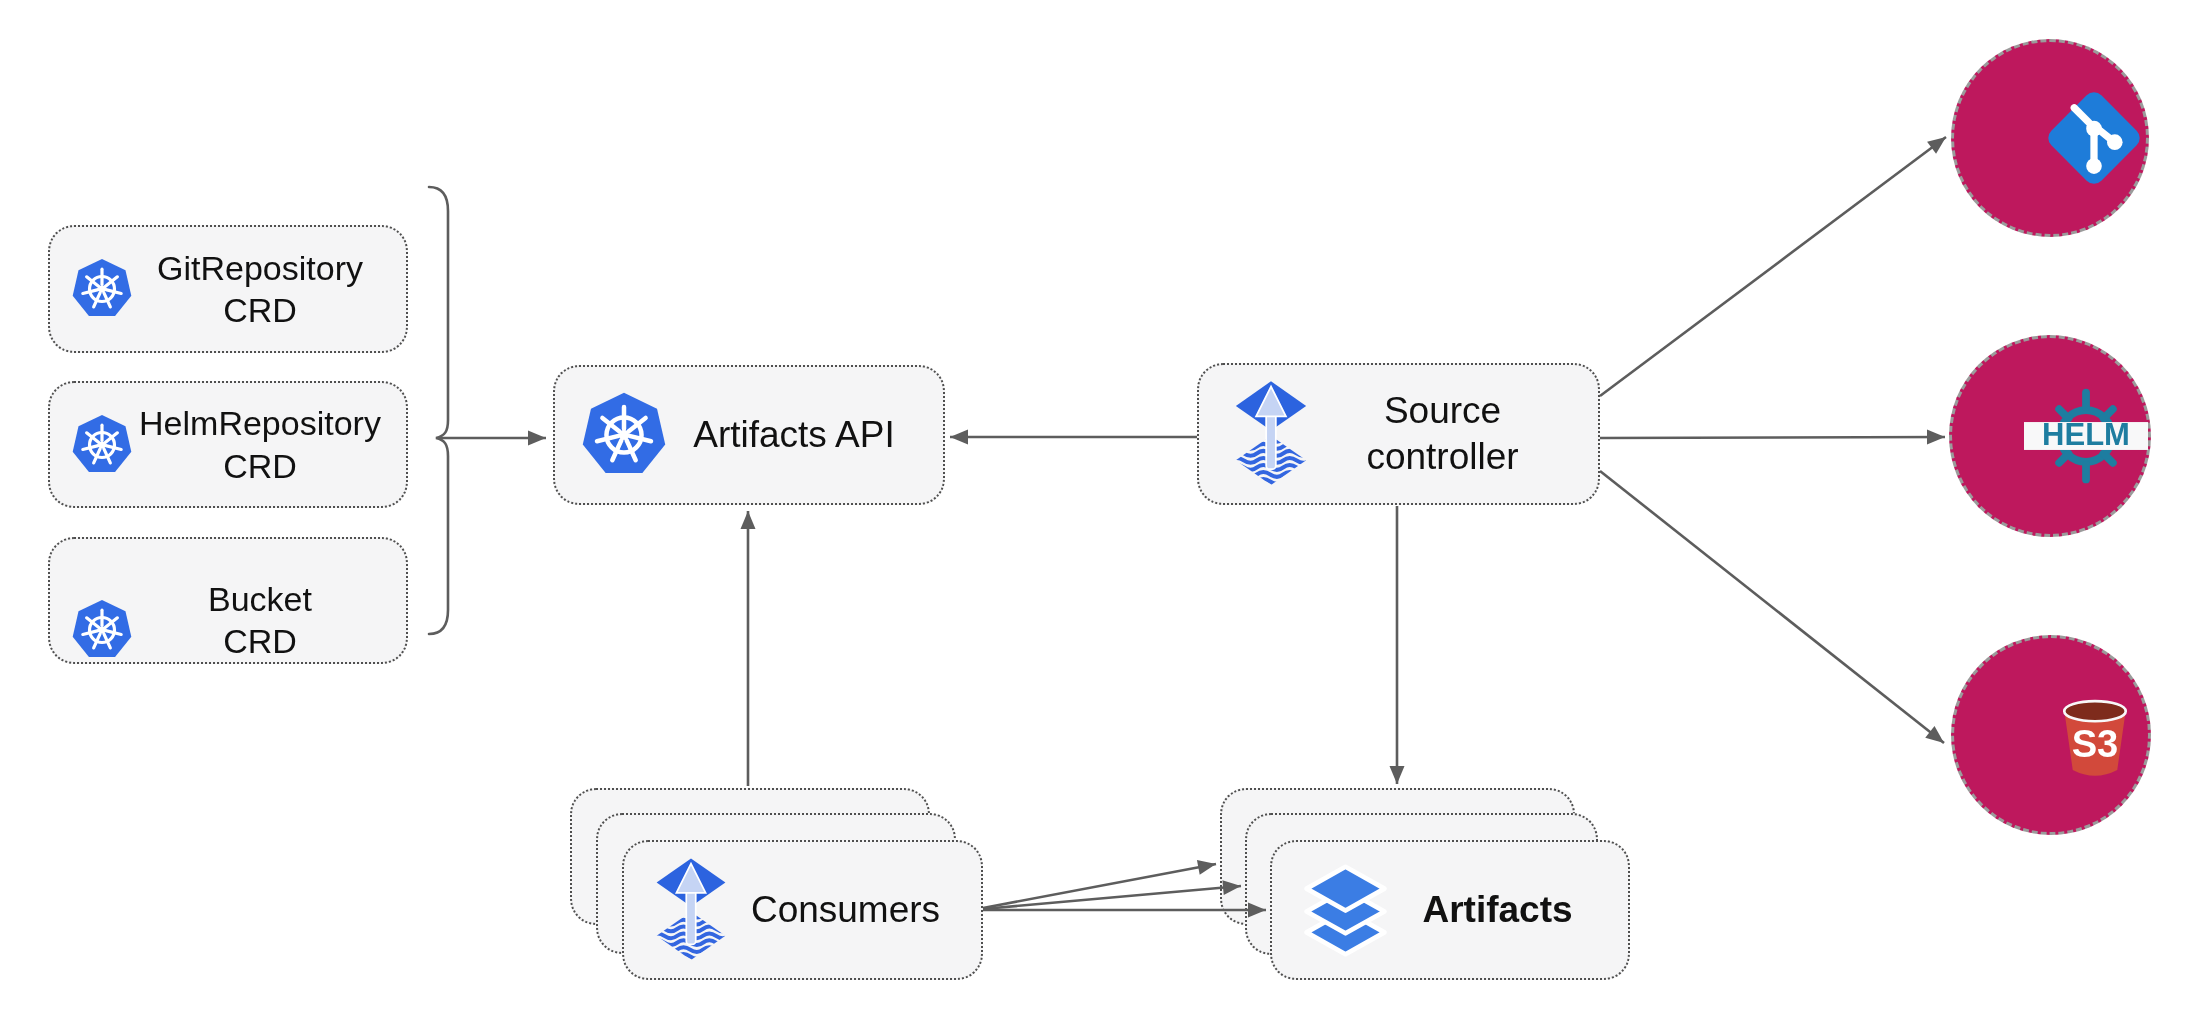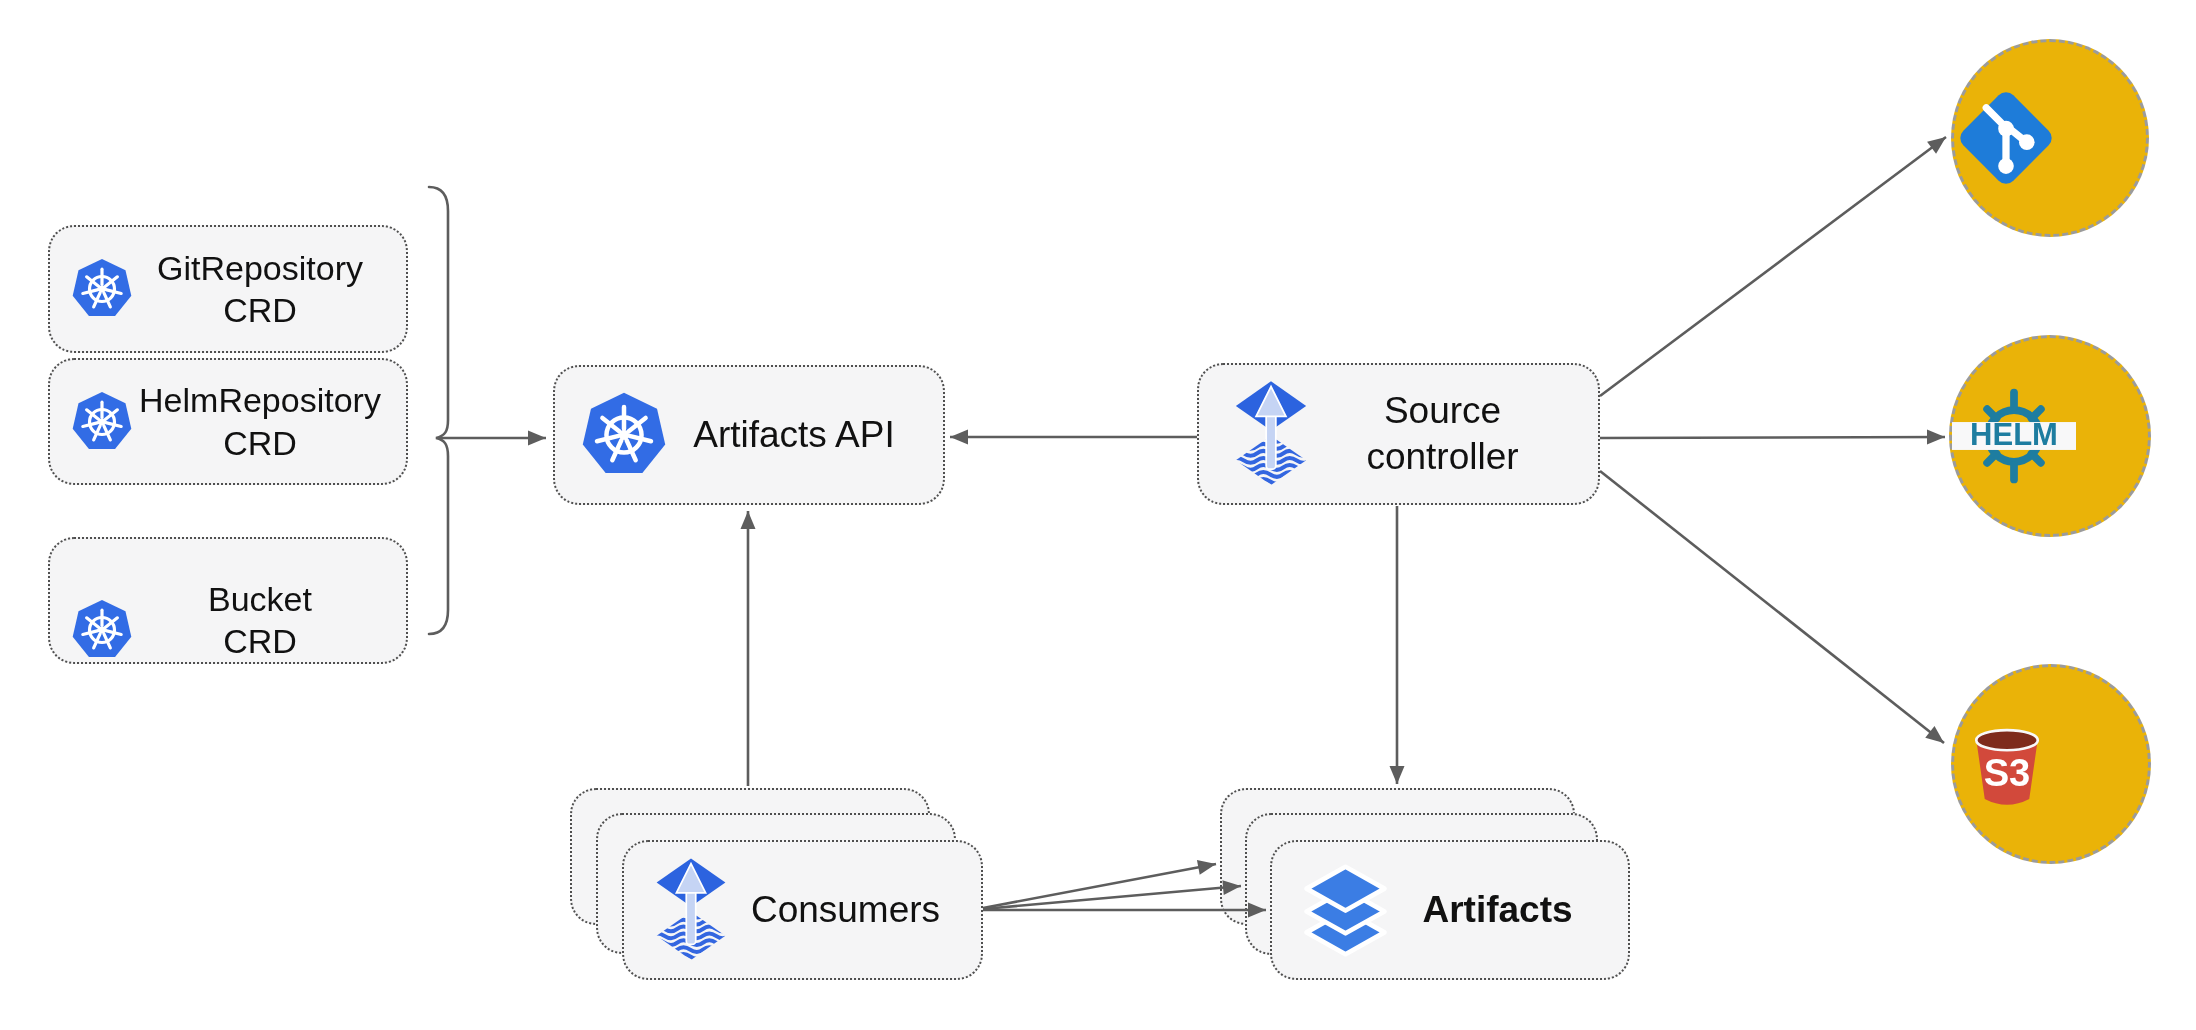--- a/index.html
+++ b/index.html
@@ -62,7 +62,7 @@
     </div>
   </div>
 
-  <div class="node" style="left:48px;top:358px;width:360px;height:127px;padding:0 20px;">
+  <div class="node" style="left:48px;top:381px;width:360px;height:127px;padding:0 20px;">
     <svg class="icon" width="64" height="64" viewBox="0 0 100 100">
       <polygon points="50,3 86.7,20.7 95.8,60.5 70.4,92.3 29.6,92.3 4.2,60.5 13.3,20.7" fill="#326CE5"></polygon>
       <g stroke="#fff" stroke-width="5" stroke-linecap="round" fill="none">

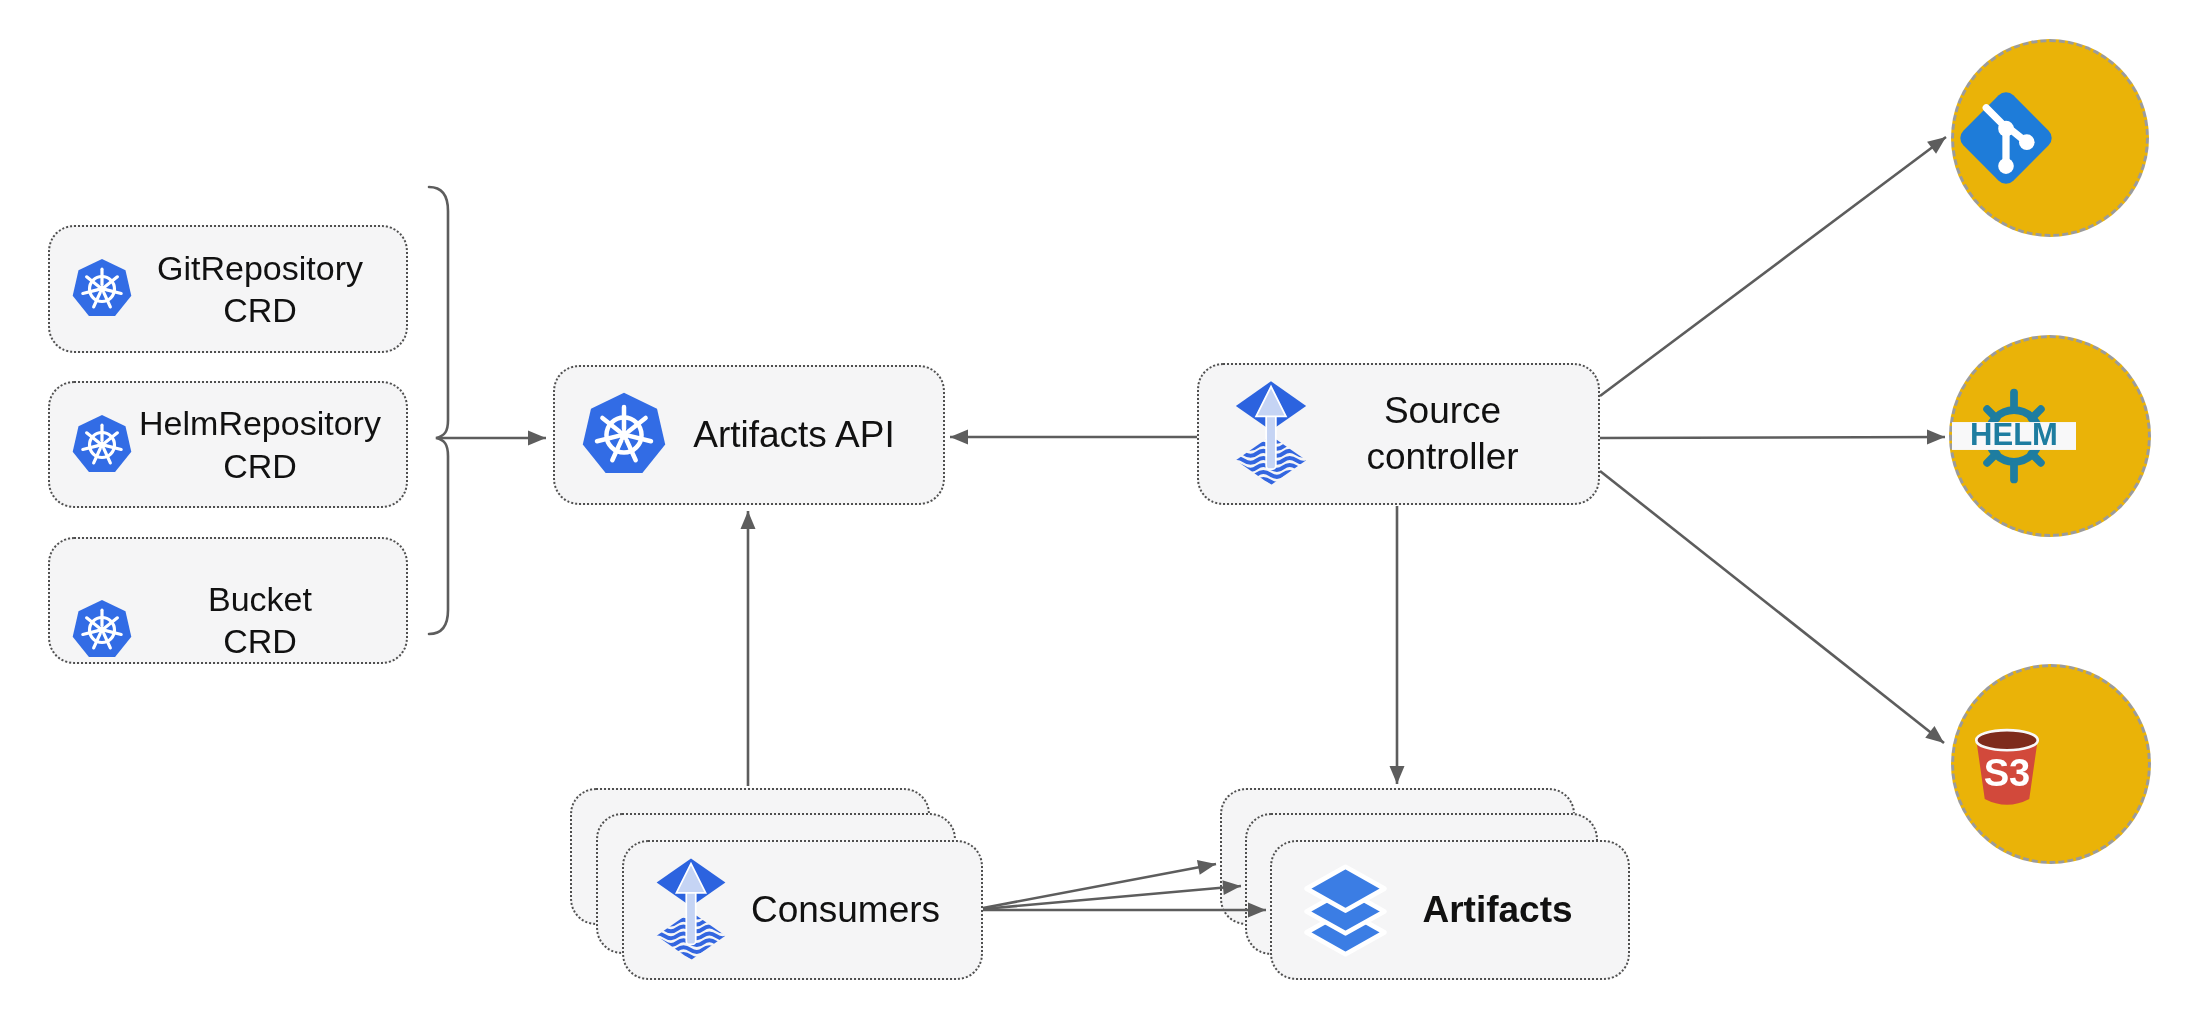--- a/index.html
+++ b/index.html
@@ -8,8 +8,8 @@
   .connectors{position:absolute;left:0;top:0;width:2196px;height:1030px;z-index:5;pointer-events:none;}
   .node{position:absolute;box-sizing:border-box;background:#F5F5F6;border:2.4px dotted #4F4F4F;
         border-radius:26px;display:flex;align-items:center;}
-  .circle-node{position:absolute;box-sizing:border-box;background:#eab308;border:3px dashed #9B9B9B;
-        border-radius:50%;display:flex;align-items:center;justify-content:flex-start;}
+  .circle-node{position:absolute;box-sizing:border-box;background:#be185d;border:3px dashed #9B9B9B;
+        border-radius:50%;display:flex;align-items:center;justify-content:flex-end;}
   .label{flex:1;text-align:center;color:#111111;font-size:37px;line-height:1.24;}
   .label.small{font-size:34px;}
   .icon{flex:none;display:block;}

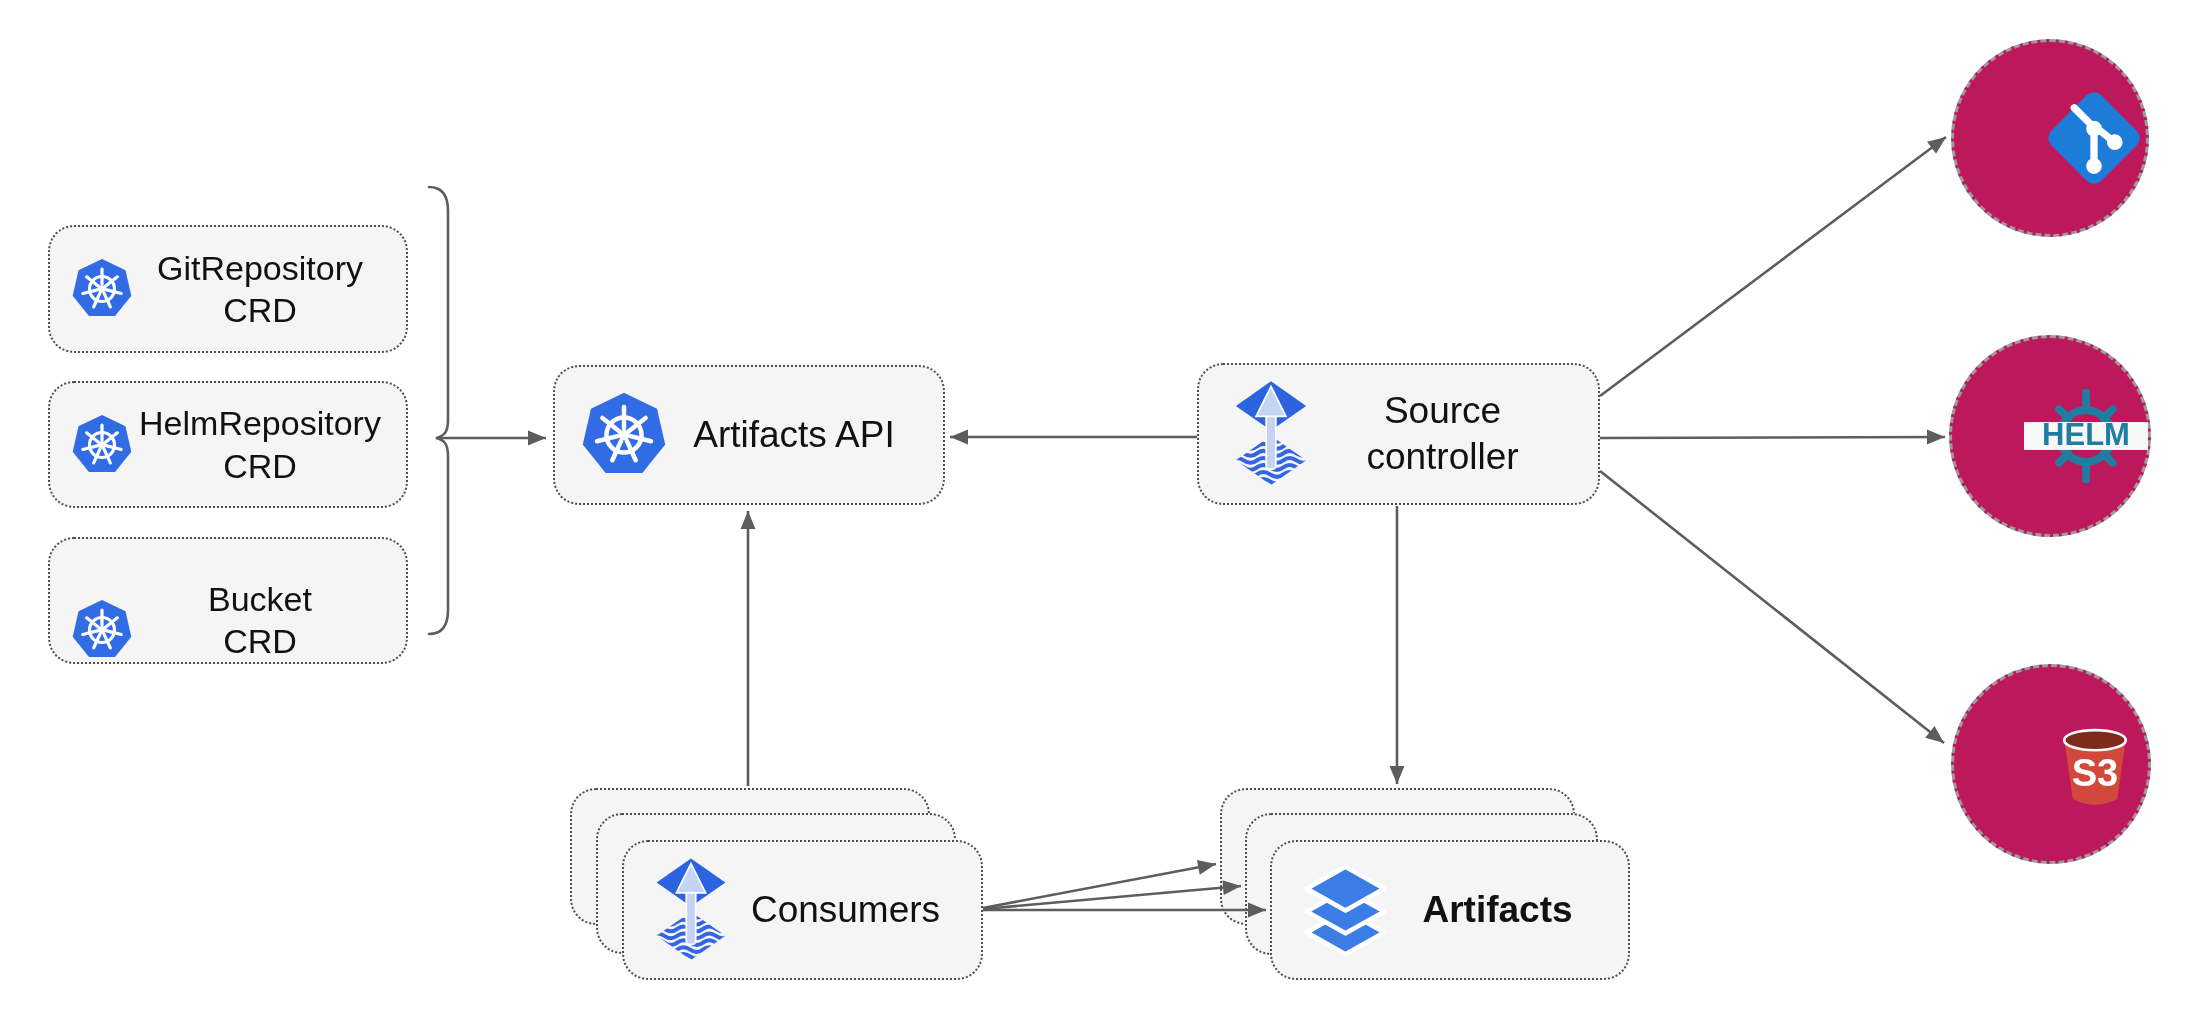--- a/index.html
+++ b/index.html
@@ -216,7 +216,7 @@
     </svg>
   </div>
 
-  <div class="circle-node" style="left:1951px;top:664px;width:200px;height:200px;">
+  <div class="circle-node" style="left:1951px;top:635px;width:200px;height:200px;">
     <svg width="106" height="106" viewBox="0 0 100 100">
       <path d="M21,27 L29,83 Q50,94 71,83 L79,27 Q50,38 21,27 Z" fill="#D2493B"></path>
       <ellipse cx="50" cy="27.5" rx="29" ry="9.5" fill="#7E2B1C" stroke="#F8F8F9" stroke-width="2.5"></ellipse>

